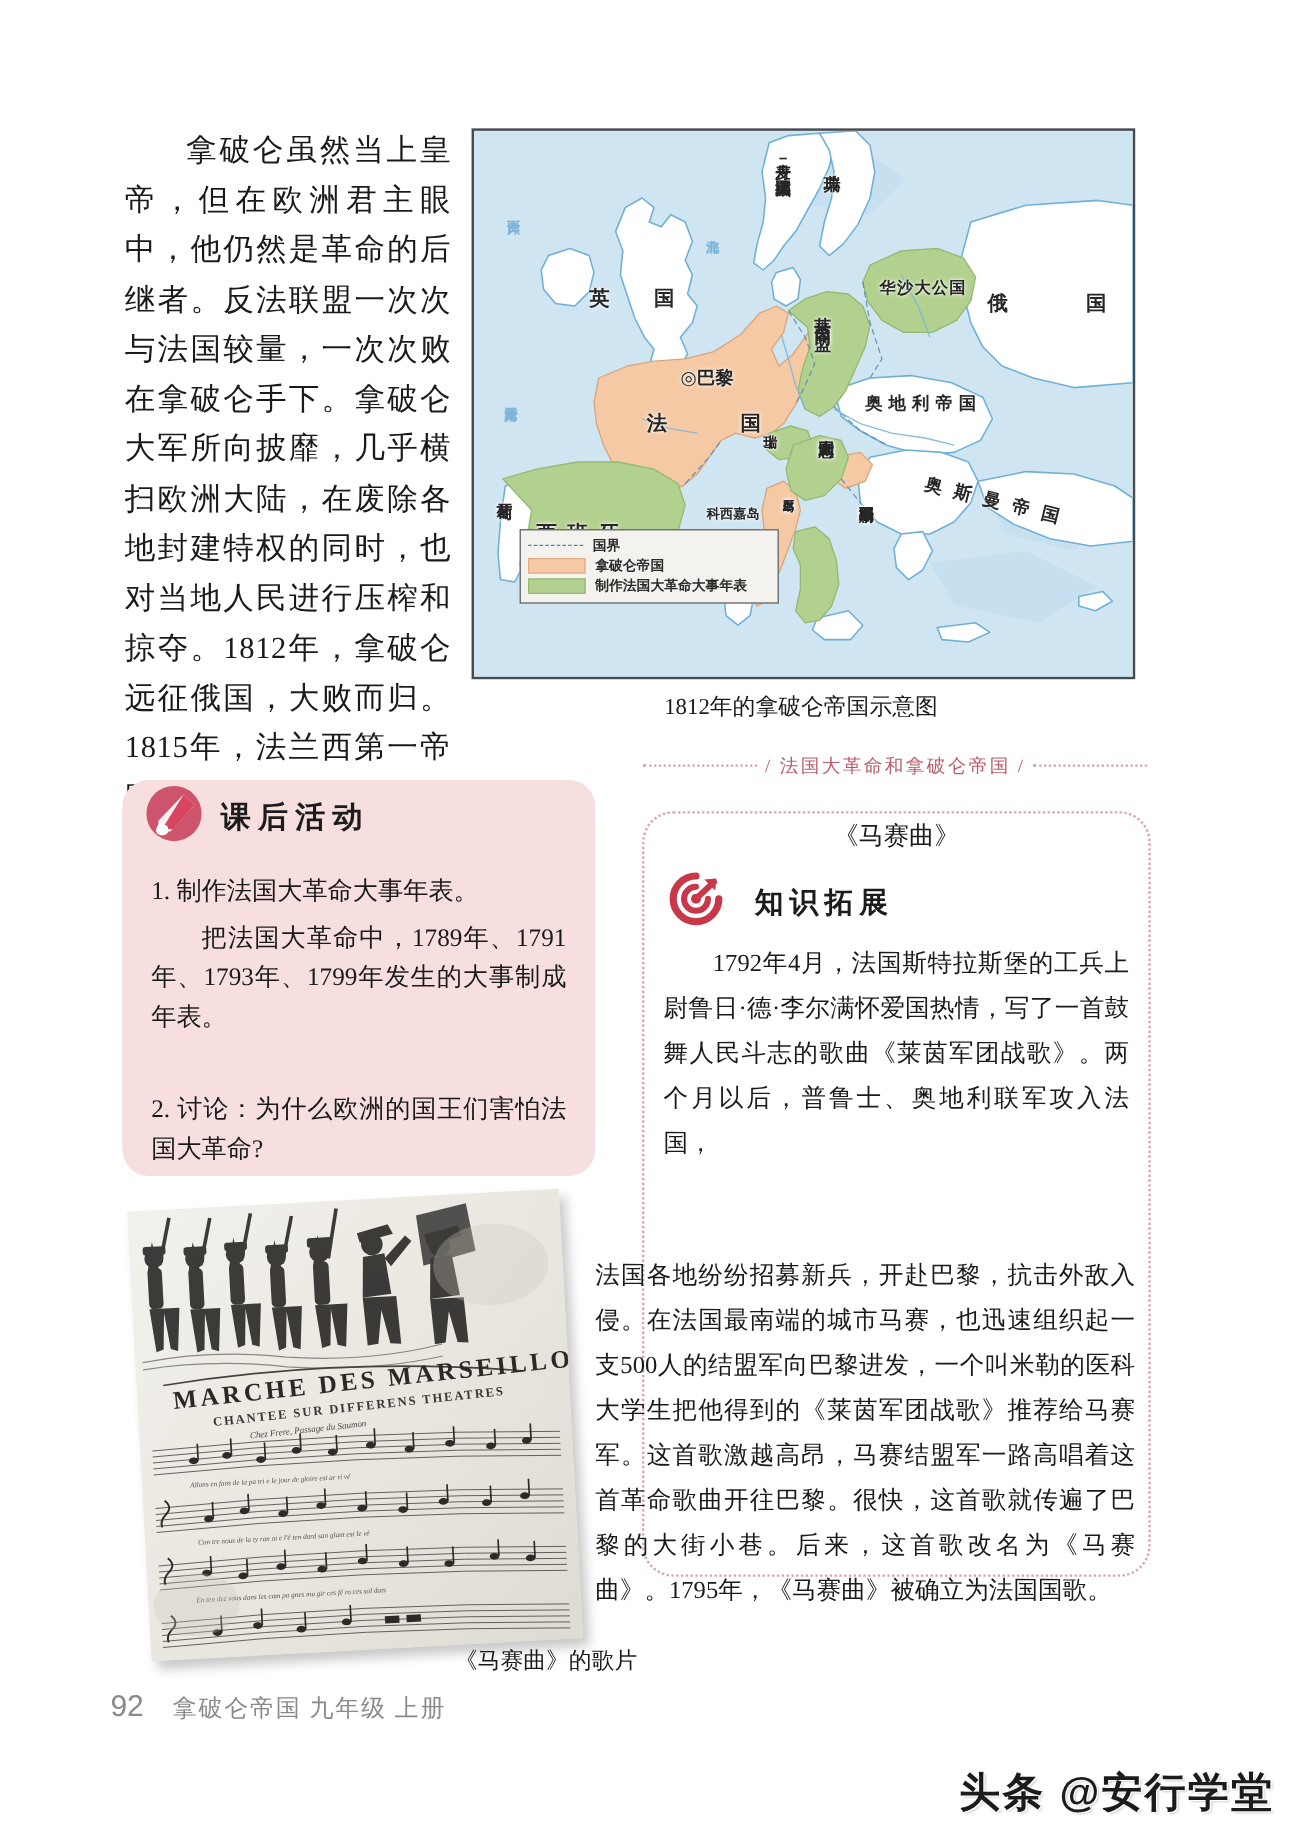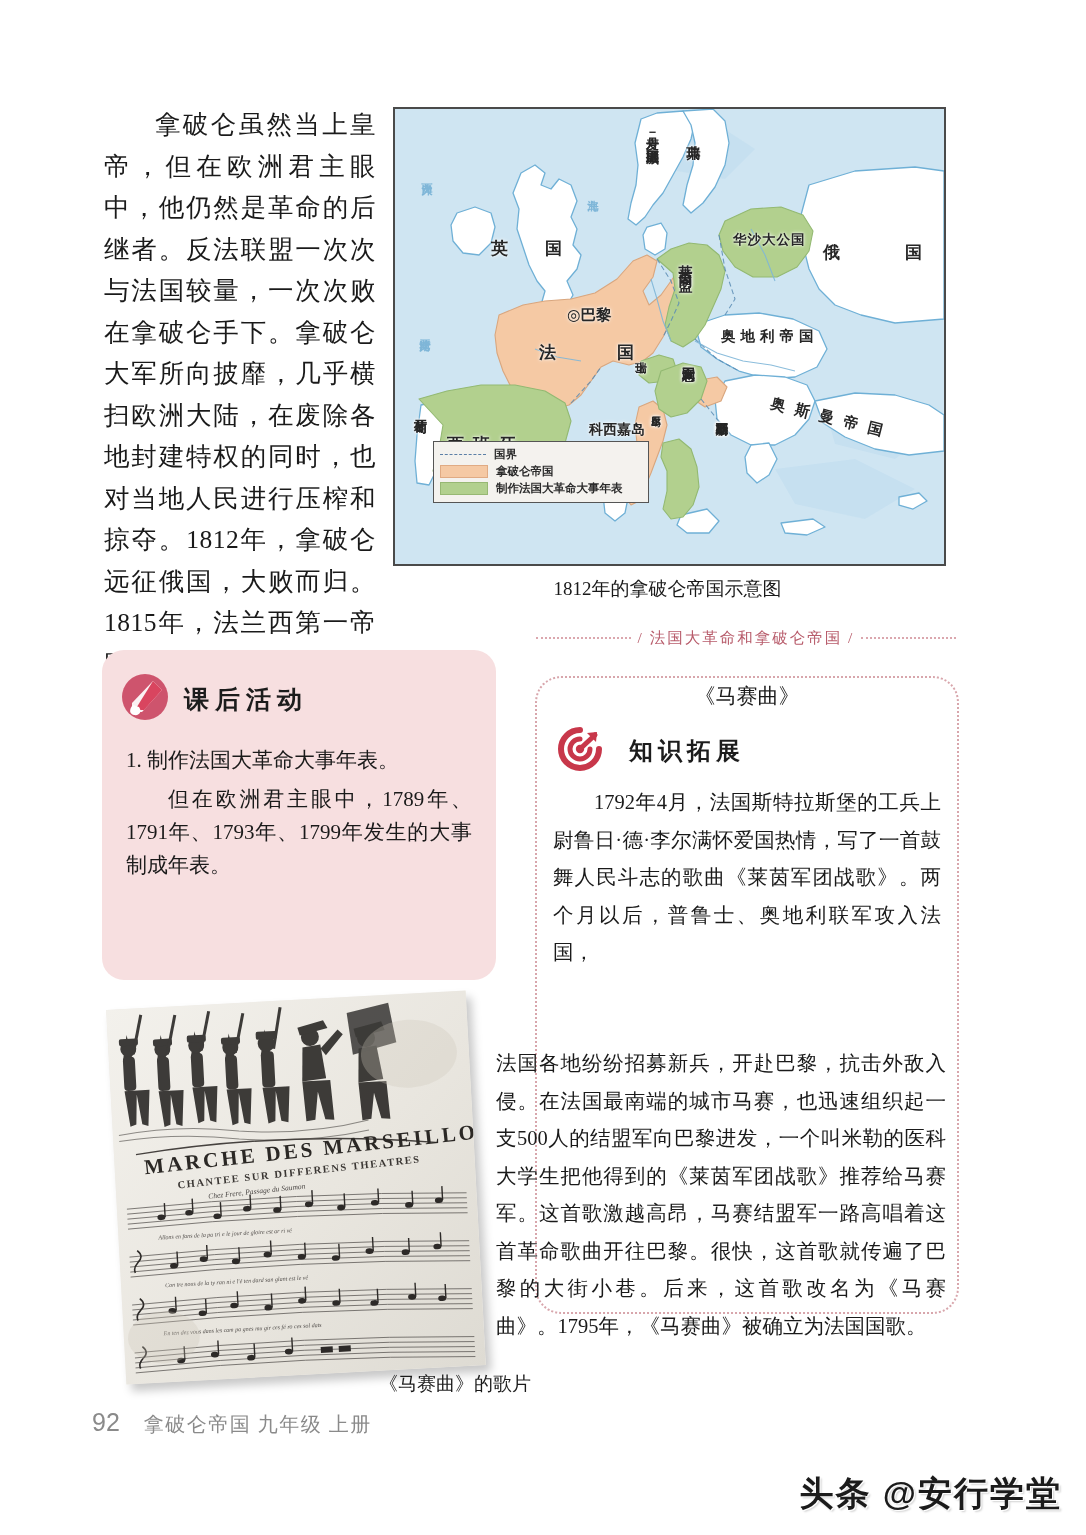--- a/index.html
+++ b/index.html
@@ -274,7 +274,7 @@
     <div class="map-label vert" style="left:318px;top:304px;font-size:12.5px;">那不勒斯王国</div>
     <div class="map-label" style="left:52px;top:324px;font-size:17px;letter-spacing:9px;">西班牙</div>
     <div class="map-label vert" style="left:16px;top:300px;font-size:13px;">葡萄牙</div>
-    <div class="map-label" style="left:194px;top:312px;font-size:14px;">科西嘉岛</div>
+    <div class="map-label" style="left:194px;top:312px;font-size:11px;">科西嘉岛</div>
     <div class="map-label vert" style="left:254px;top:300px;font-size:9.5px;">厄尔巴岛</div>
 
     <div class="sea-label" style="left:24px;top:66px;">大西洋</div>

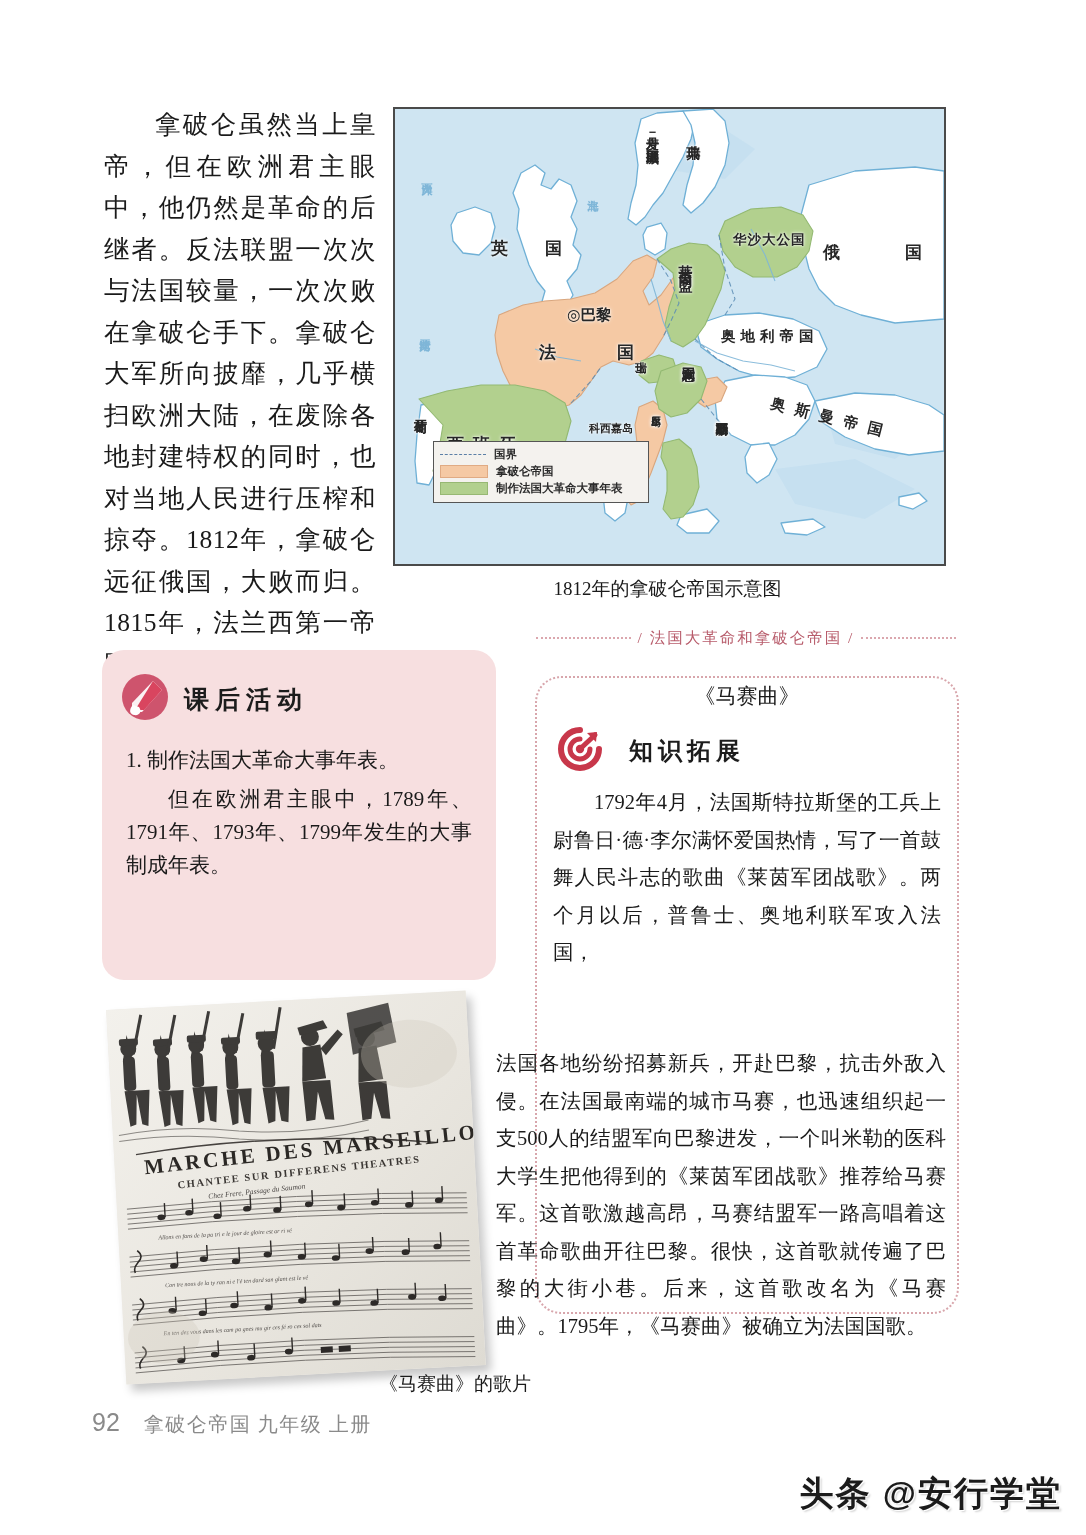--- a/index.html
+++ b/index.html
@@ -71,7 +71,7 @@
     position:absolute; left:102px; top:650px; width:394px; height:330px;
     background:#f7dfe0; border-radius:22px;
   }
-  #activity-head { display:flex; align-items:center; padding:22px 0 0 18px; }
+  #activity-head { display:flex; align-items:center; padding:3px 0 0 18px; }
   #activity-title {
     margin-left:14px; font-size:25px; font-weight:700; letter-spacing:6px;
     font-family:"Liberation Sans","DejaVu Sans",sans-serif; color:#1c1c1c;

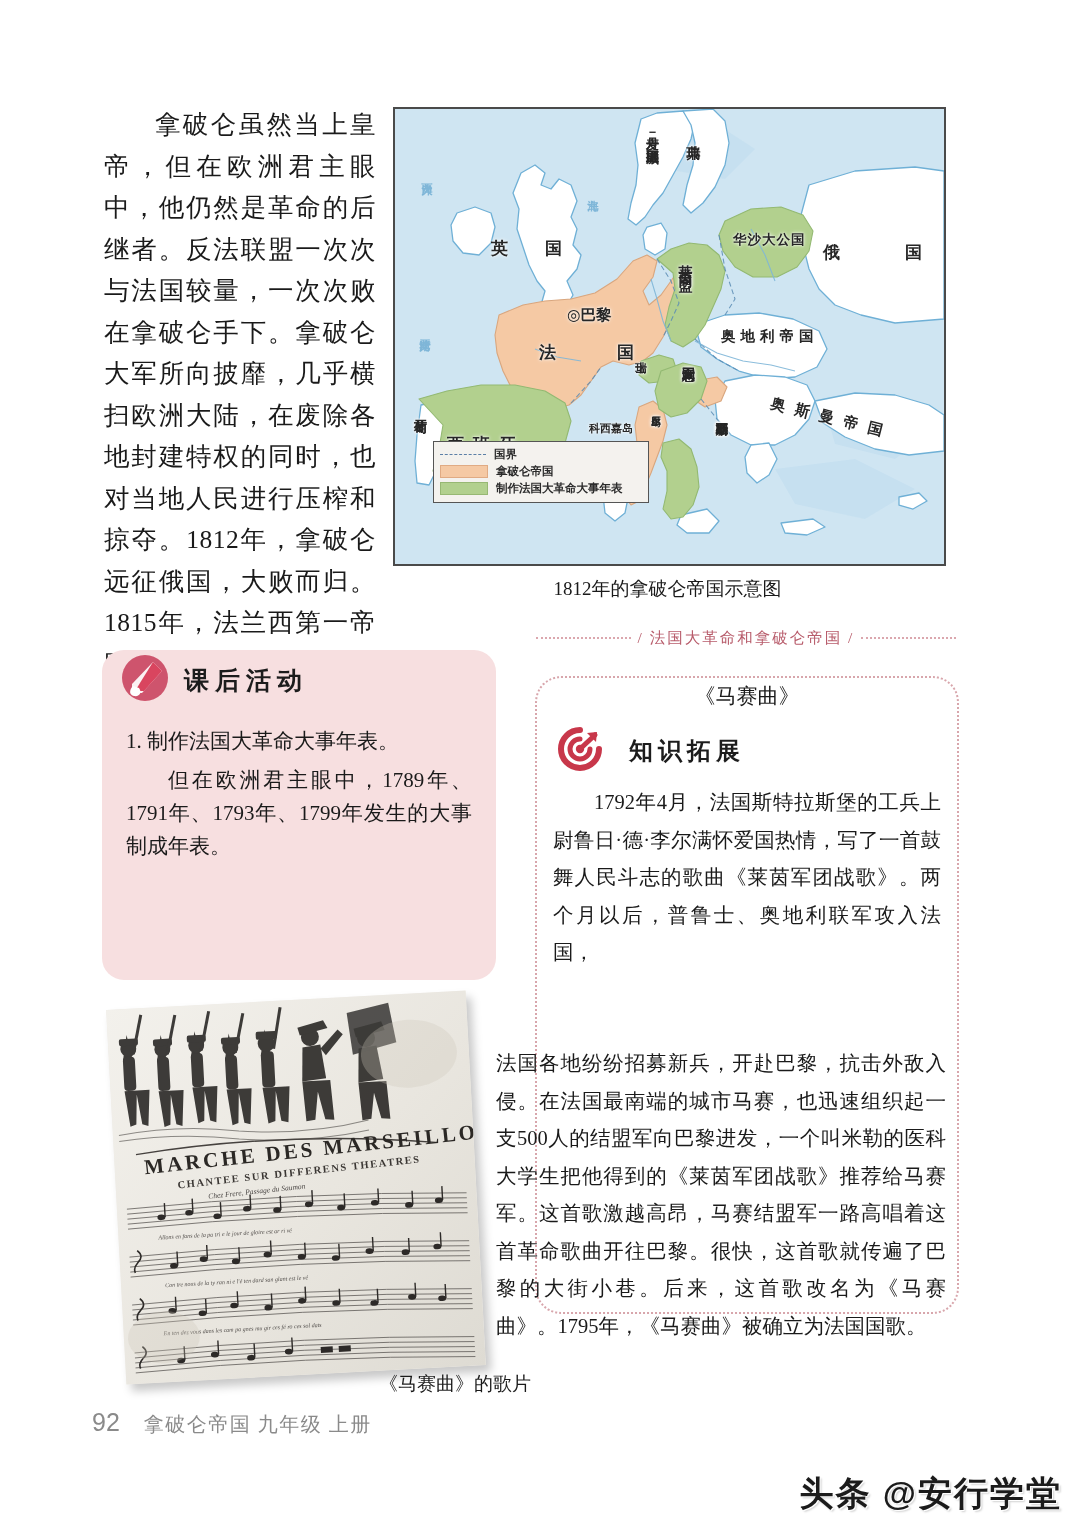--- a/index.html
+++ b/index.html
@@ -318,7 +318,7 @@
     <span id="activity-title">课后活动</span>
   </div>
   <div class="activity-item">1. 制作法国大革命大事年表。</div>
-  <div class="activity-item indented">但在欧洲君主眼中，1789年、1791年、1793年、1799年发生的大事制成年表。</div>
+  <div class="activity-item indented">把法国大革命中，1789年、1791年、1793年、1799年发生的大事制成年表。</div>
 </section>
 
 <section id="knowledge-box">

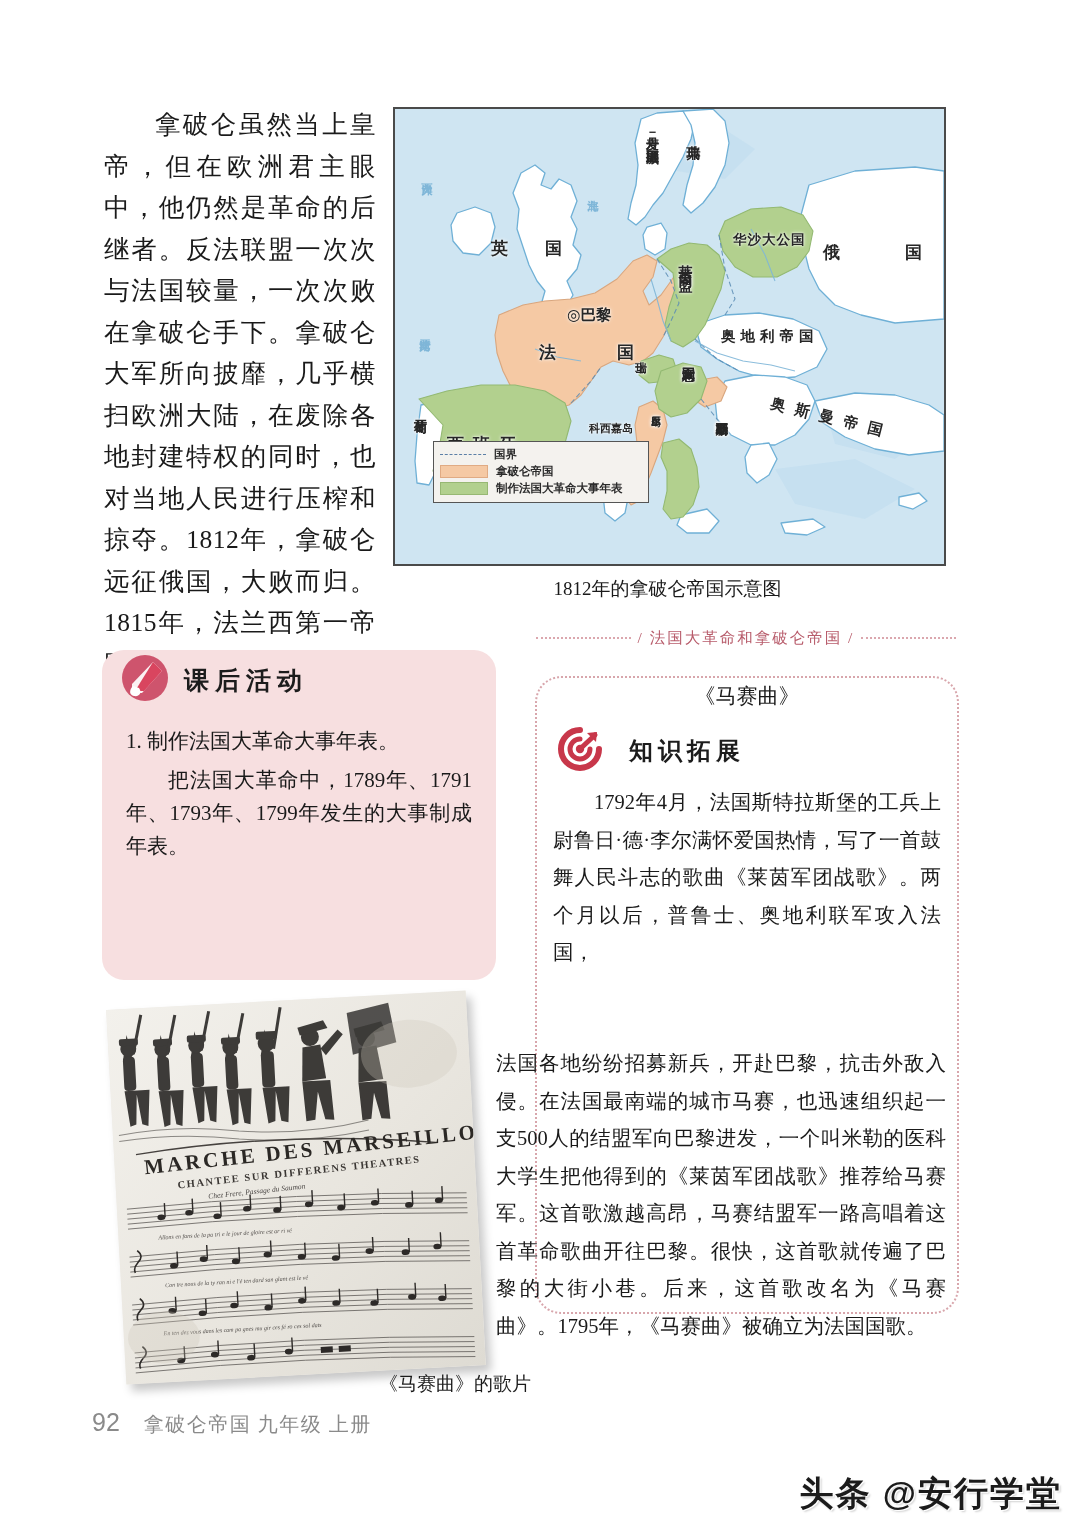--- a/index.html
+++ b/index.html
@@ -319,6 +319,7 @@
   </div>
   <div class="activity-item">1. 制作法国大革命大事年表。</div>
   <div class="activity-item indented">把法国大革命中，1789年、1791年、1793年、1799年发生的大事制成年表。</div>
+  <div class="activity-item" id="activity-item-2">2. 讨论：为什么欧洲的国王们害怕法国大革命?</div>
 </section>
 
 <section id="knowledge-box">

